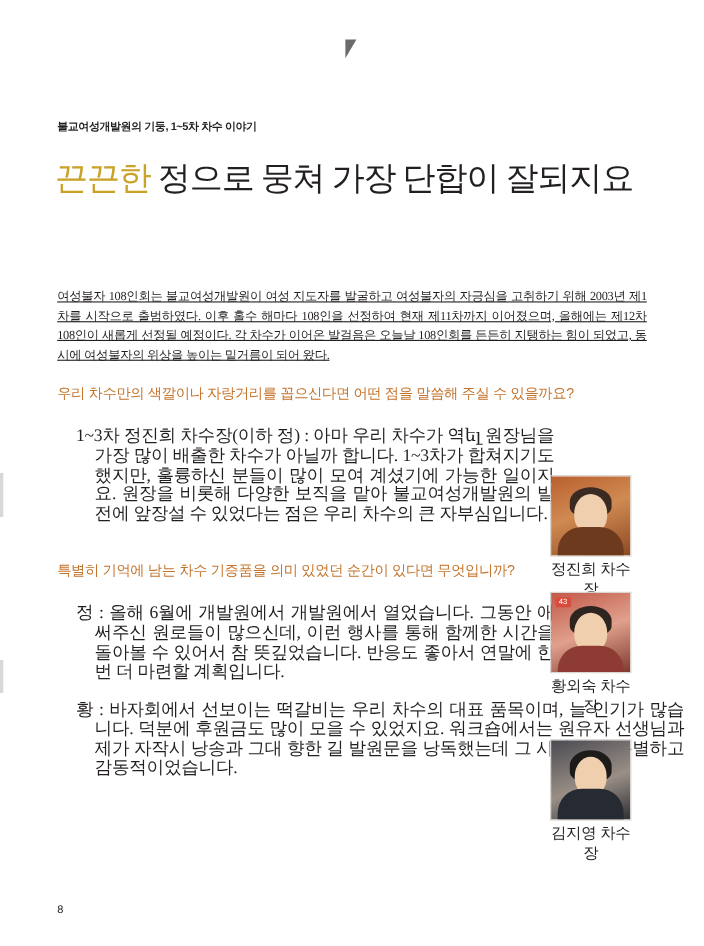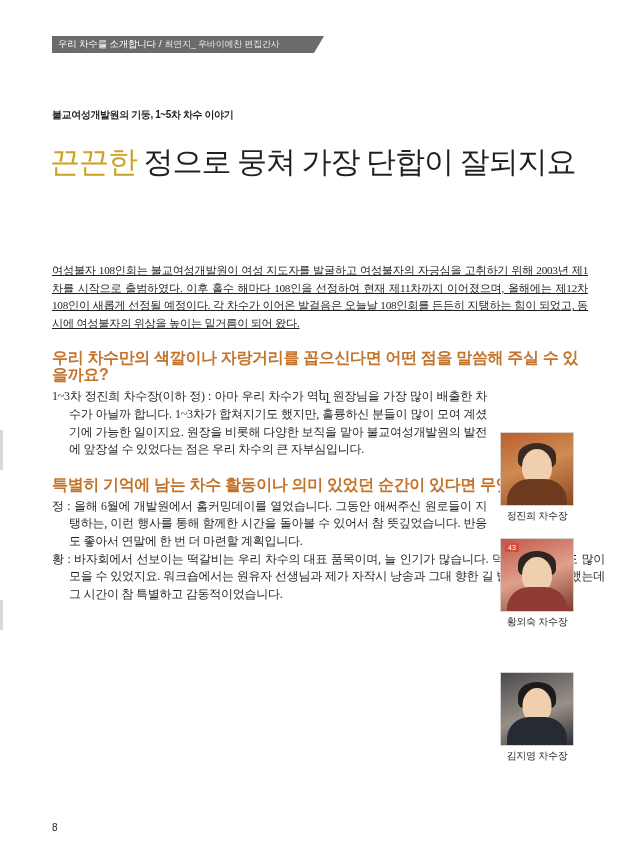--- a/index.html
+++ b/index.html
@@ -235,13 +235,6 @@
   <div class="edge-mark" style="top:430px;height:40px;"></div>
   <div class="edge-mark" style="top:600px;height:30px;"></div>
 
-  <div class="runhead">
-    <div class="rh-inner">
-      <span class="rh-main">우리 차수를 소개합니다</span>
-      <span class="rh-sep">/</span>
-      <span class="rh-sub">최연지_ 우바이예찬 편집간사</span>
-    </div>
-  </div>
   <div class="runhead-tail"></div>
 
   <div class="kicker">불교여성개발원의 기둥, 1~5차 차수 이야기</div>

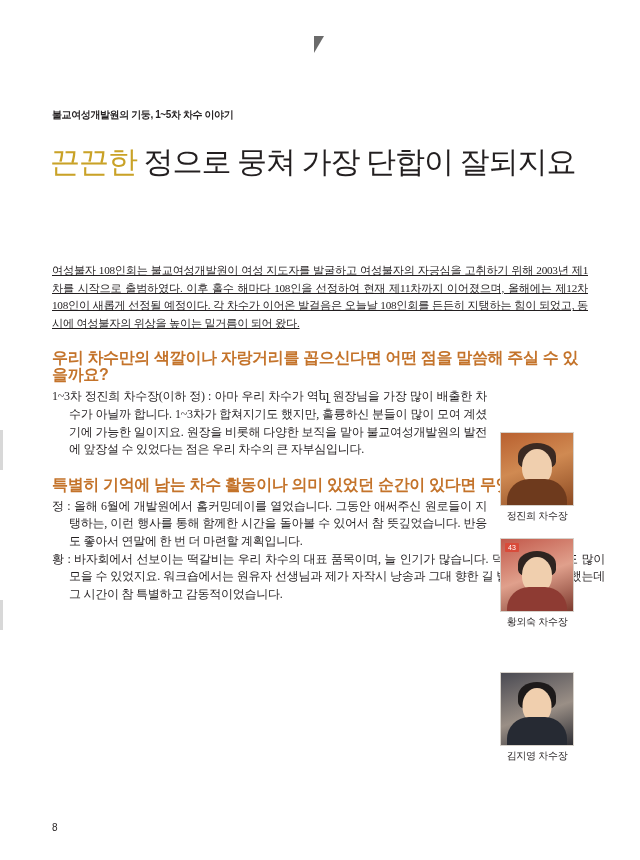--- a/index.html
+++ b/index.html
@@ -118,8 +118,8 @@
   .gap-md { height: 17px; }
 
   .qhead {
-    font-size: 16px;
-    font-weight: bold;
+    font-size: 13px;
+    font-weight: normal;
     color: #c4732a;
     letter-spacing: -0.35px;
     line-height: 17px;

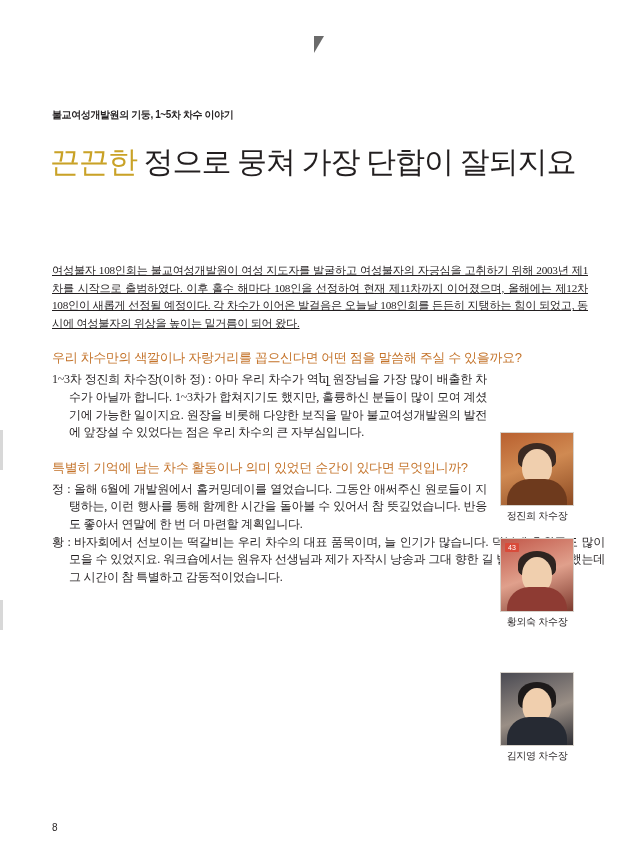--- a/index.html
+++ b/index.html
@@ -129,11 +129,11 @@
 
   
   .ans {
-    font-size: 12px;
+    font-size: 16px;
     line-height: 17.6px;
     text-align: justify;
     letter-spacing: -0.25px;
-    margin: 0;
+    margin: 17px;
     padding-left: 17px;
     text-indent: -17px;
   }

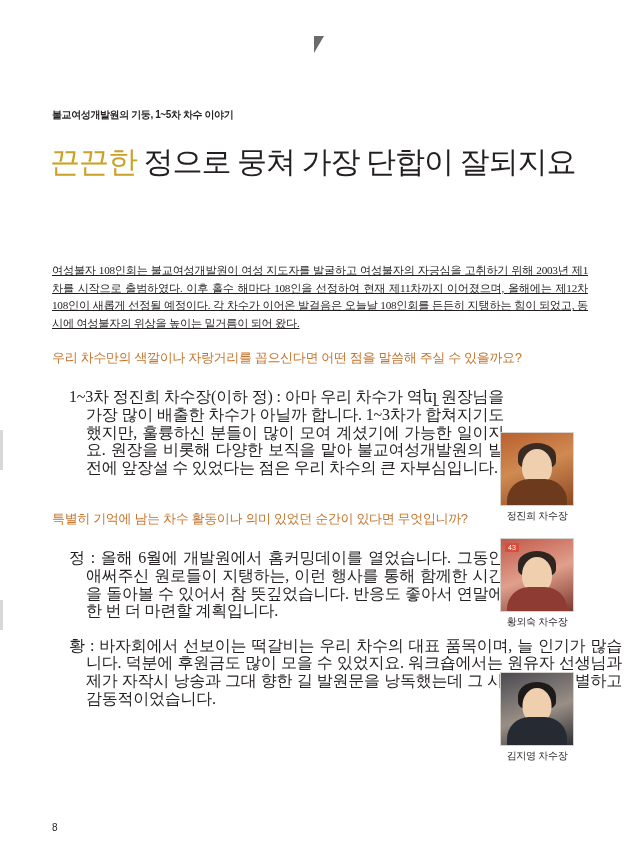--- a/index.html
+++ b/index.html
@@ -253,7 +253,7 @@
 
     <div class="gap-md"></div>
 
-    <p class="qhead">특별히 기억에 남는 차수 활동이나 의미 있었던 순간이 있다면 무엇입니까?</p>
+    <p class="qhead">특별히 기억에 남는 차수 기증품을 의미 있었던 순간이 있다면 무엇입니까?</p>
     <div style="height:5px"></div>
     <p class="ans narrow">정 : 올해 6월에 개발원에서 홈커밍데이를 열었습니다. 그동안 애써주신 원로들이 지탱하는, 이런 행사를 통해 함께한 시간을 돌아볼 수 있어서 참 뜻깊었습니다. 반응도 좋아서 연말에 한 번 더 마련할 계획입니다.</p>
     <p class="ans full">황 : 바자회에서 선보이는 떡갈비는 우리 차수의 대표 품목이며, 늘 인기가 많습니다. 덕분에 후원금도 많이 모을 수 있었지요. 워크숍에서는 원유자 선생님과 제가 자작시 낭송과 그대 향한 길 발원문을 낭독했는데 그 시간이 참 특별하고 감동적이었습니다.</p>

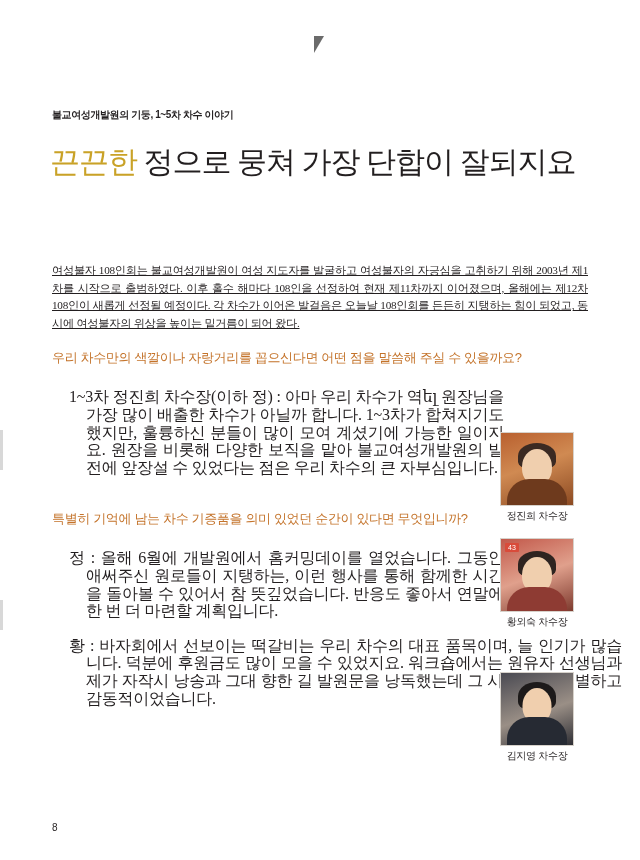--- a/index.html
+++ b/index.html
@@ -156,7 +156,7 @@
   .photo .cap {
     margin-top: 3px;
     text-align: center;
-    font-size: 10px;
+    font-size: 14px;
     color: #231f20;
     letter-spacing: -0.3px;
     font-family: "Liberation Sans", sans-serif;

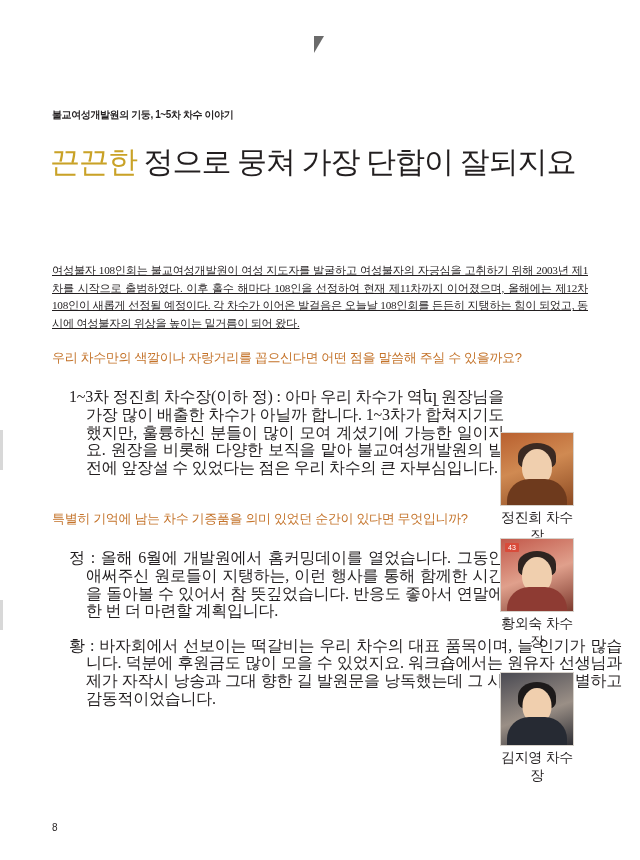--- a/index.html
+++ b/index.html
@@ -255,7 +255,7 @@
 
     <p class="qhead">특별히 기억에 남는 차수 기증품을 의미 있었던 순간이 있다면 무엇입니까?</p>
     <div style="height:5px"></div>
-    <p class="ans narrow">정 : 올해 6월에 개발원에서 홈커밍데이를 열었습니다. 그동안 애써주신 원로들이 지탱하는, 이런 행사를 통해 함께한 시간을 돌아볼 수 있어서 참 뜻깊었습니다. 반응도 좋아서 연말에 한 번 더 마련할 계획입니다.</p>
+    <p class="ans narrow">정 : 올해 6월에 개발원에서 개발원에서 열었습니다. 그동안 애써주신 원로들이 많으신데, 이런 행사를 통해 함께한 시간을 돌아볼 수 있어서 참 뜻깊었습니다. 반응도 좋아서 연말에 한 번 더 마련할 계획입니다.</p>
     <p class="ans full">황 : 바자회에서 선보이는 떡갈비는 우리 차수의 대표 품목이며, 늘 인기가 많습니다. 덕분에 후원금도 많이 모을 수 있었지요. 워크숍에서는 원유자 선생님과 제가 자작시 낭송과 그대 향한 길 발원문을 낭독했는데 그 시간이 참 특별하고 감동적이었습니다.</p>
   </div>
 

